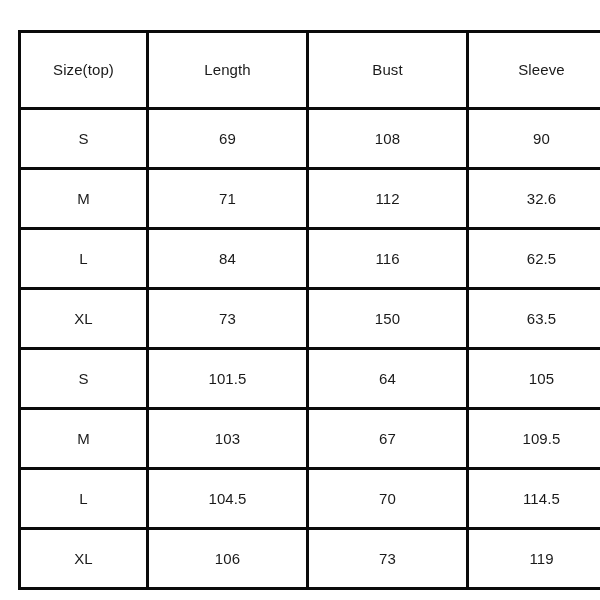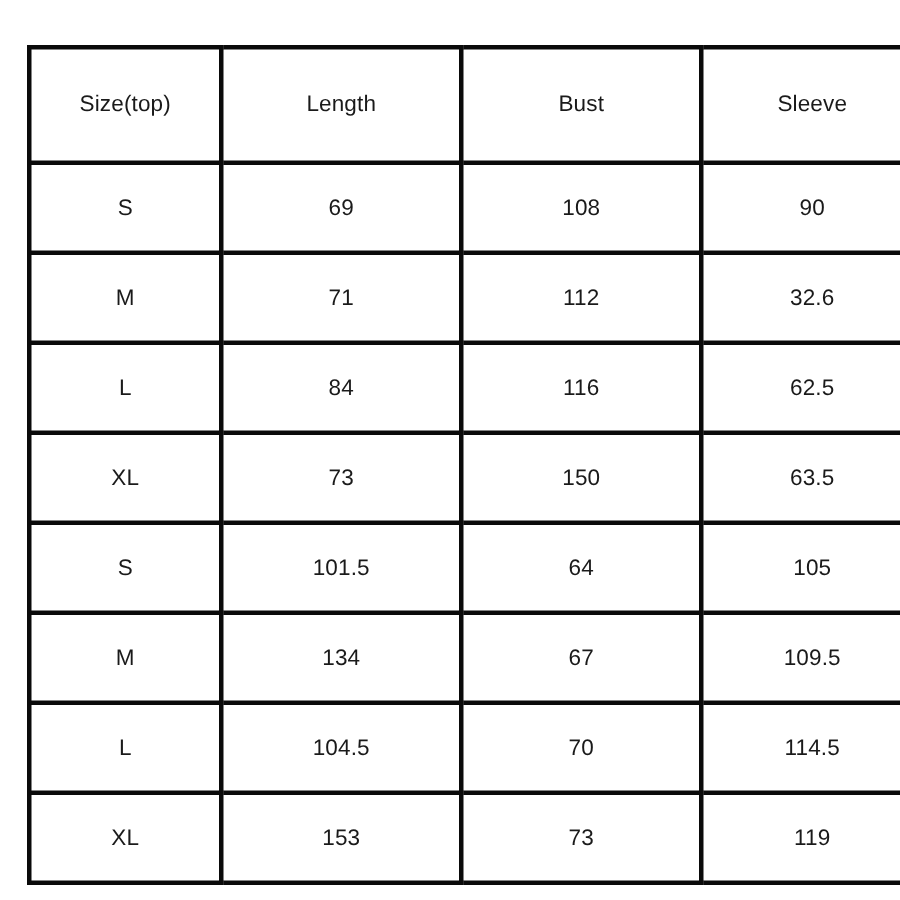--- a/index.html
+++ b/index.html
@@ -125,7 +125,7 @@
 
       <tr class="data-row">
         <td class="size-cell">M</td>
-        <td class="value-cell">134</td>
+        <td class="value-cell">103</td>
         <td class="value-cell">67</td>
         <td class="value-cell">109.5</td>
       </tr>

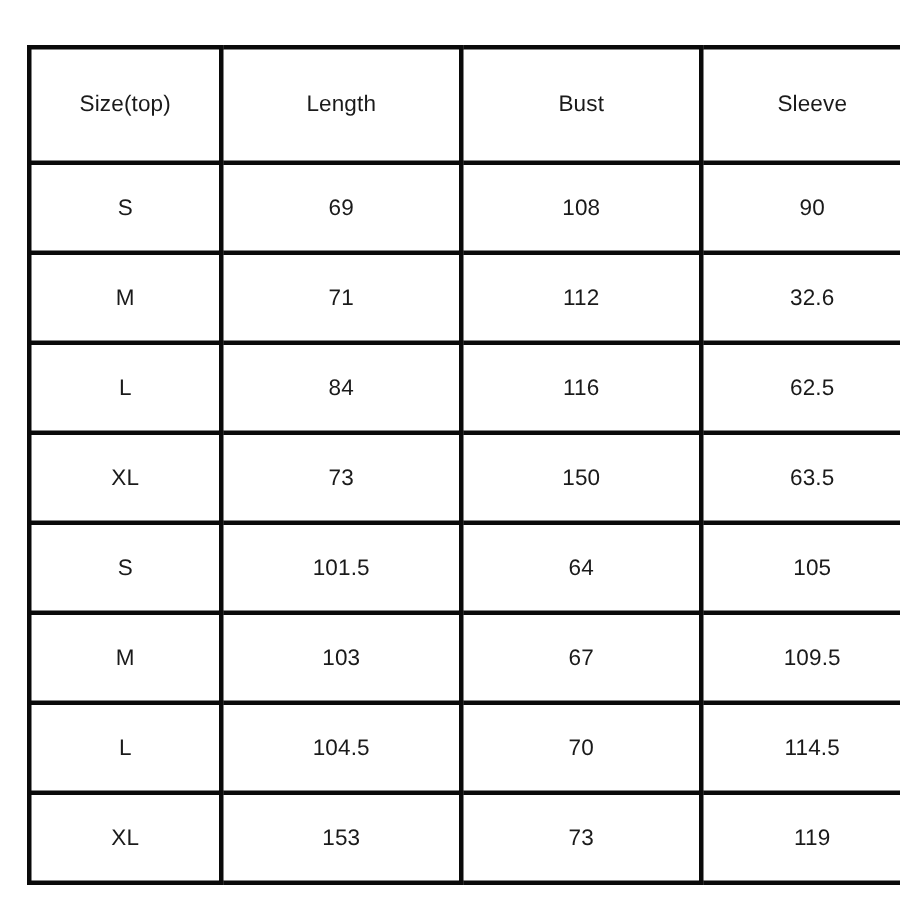--- a/index.html
+++ b/index.html
@@ -139,7 +139,7 @@
 
       <tr class="data-row">
         <td class="size-cell">XL</td>
-        <td class="value-cell">153</td>
+        <td class="value-cell">106</td>
         <td class="value-cell">73</td>
         <td class="value-cell">119</td>
       </tr>

